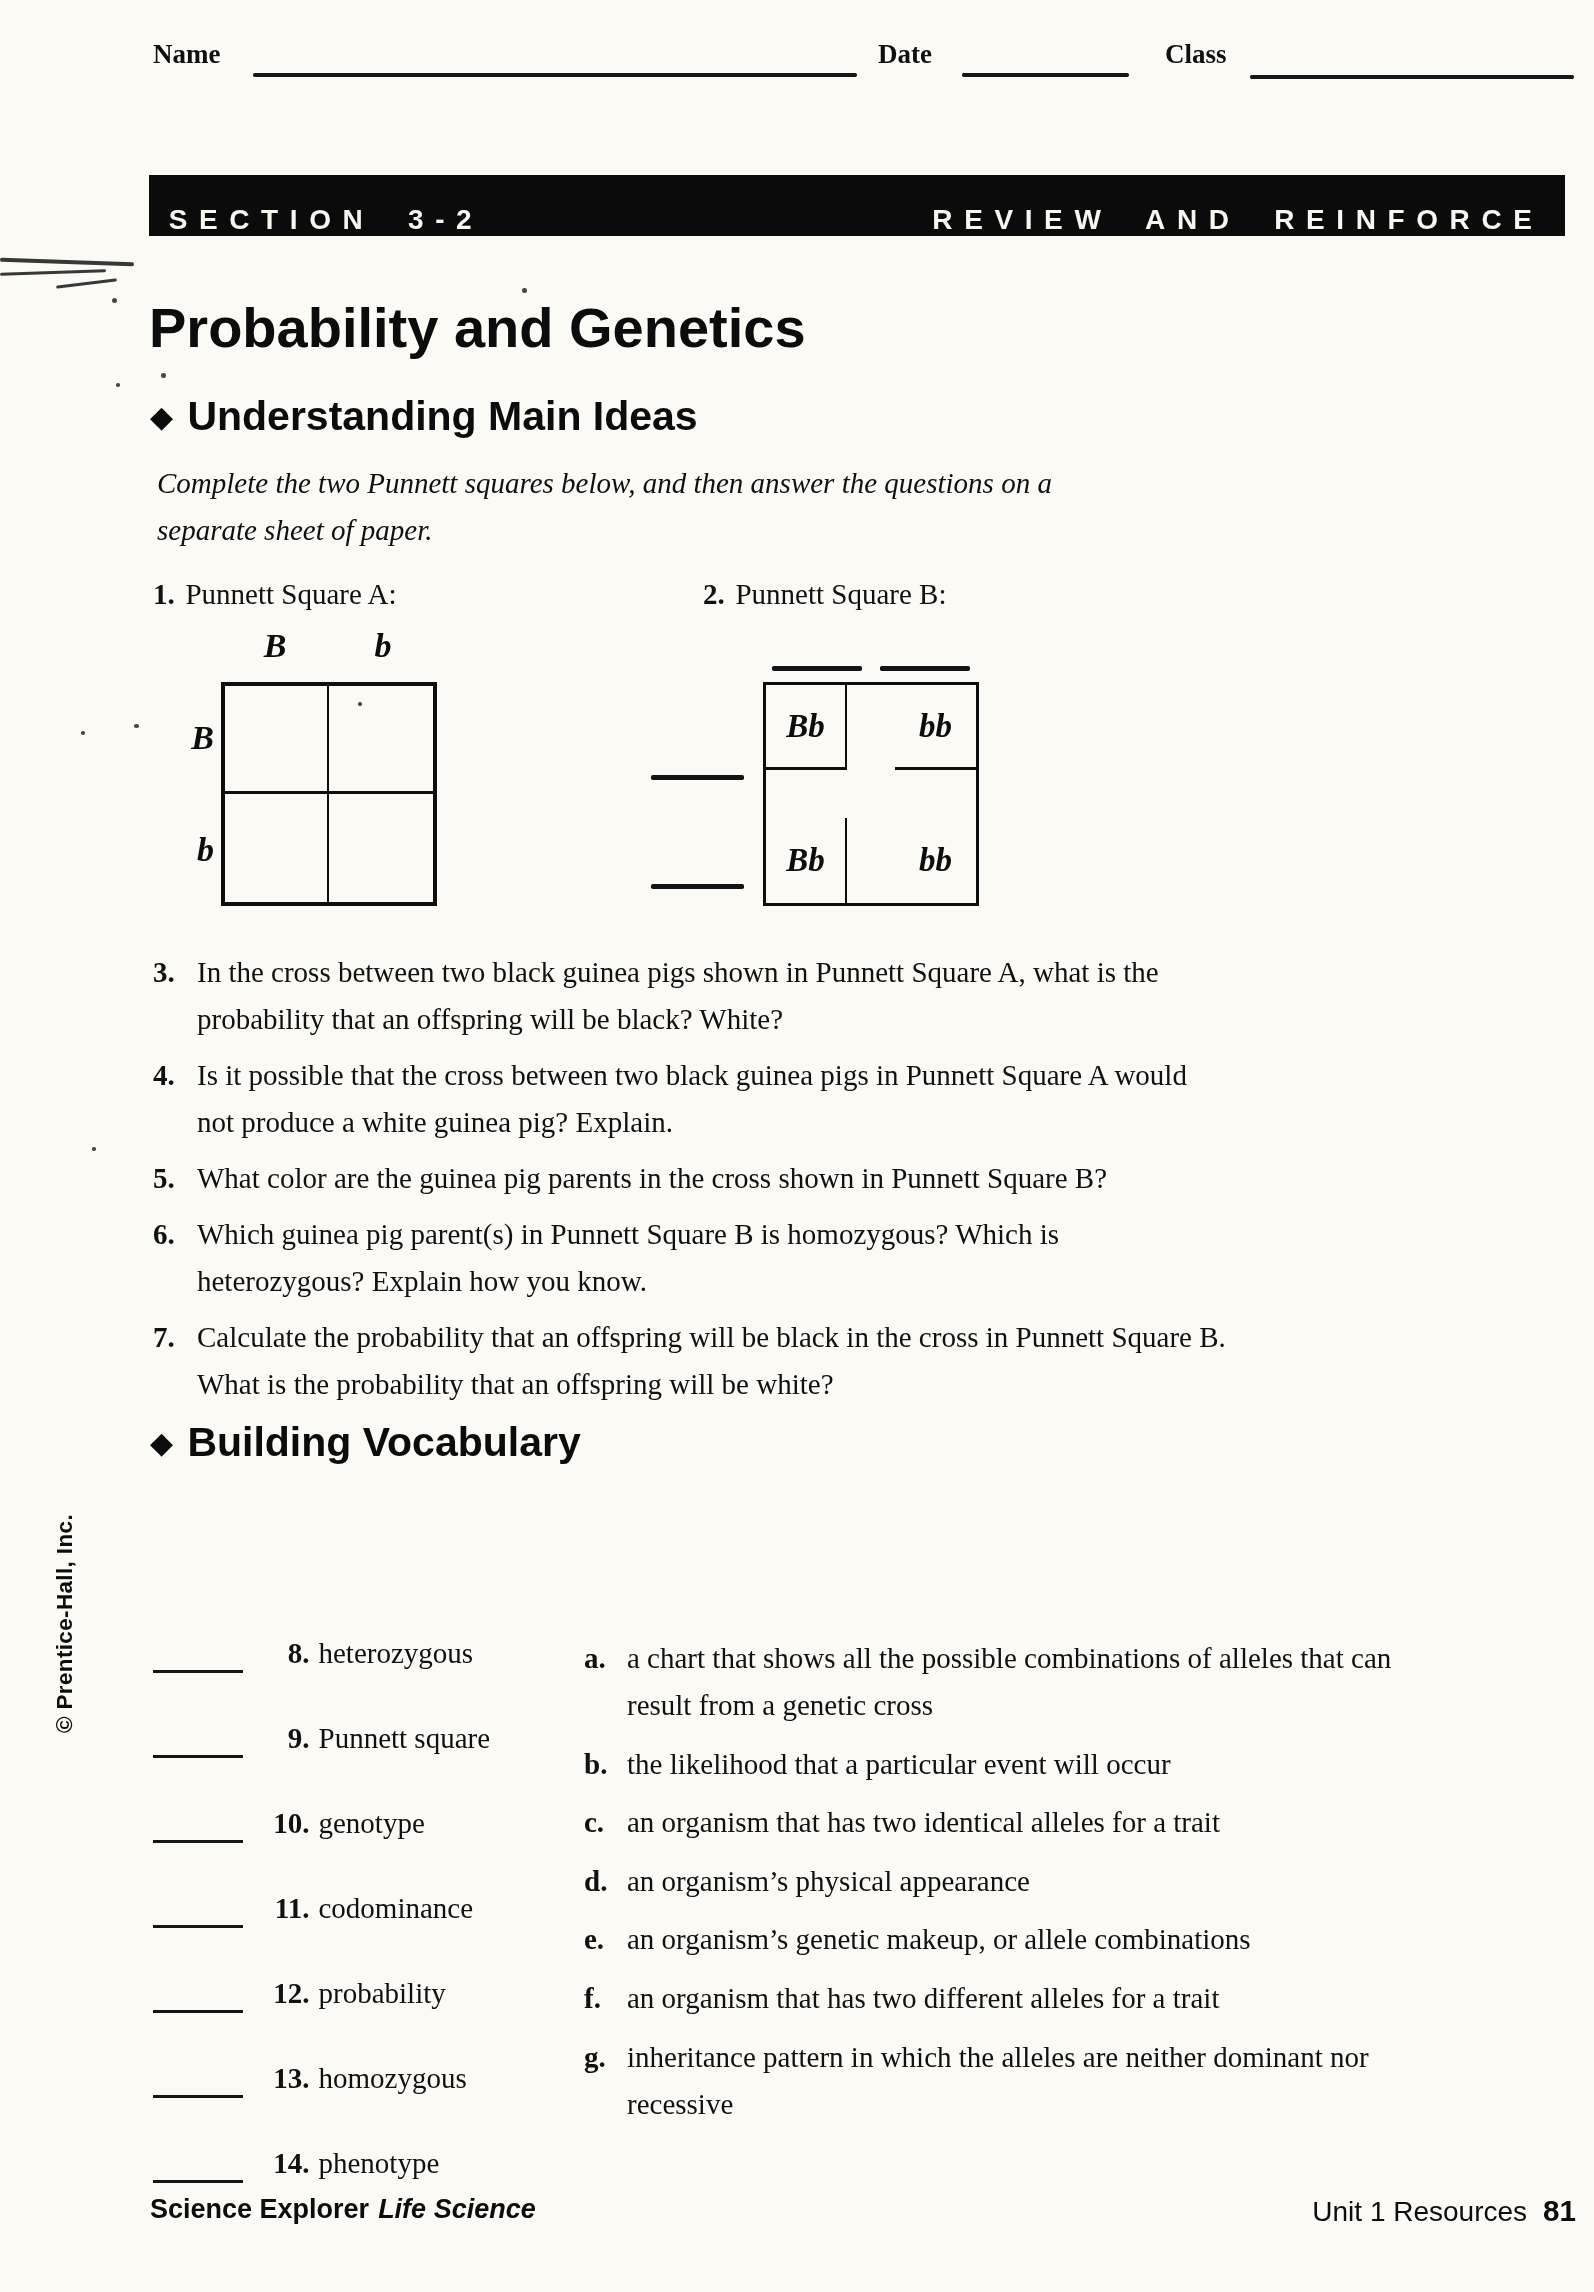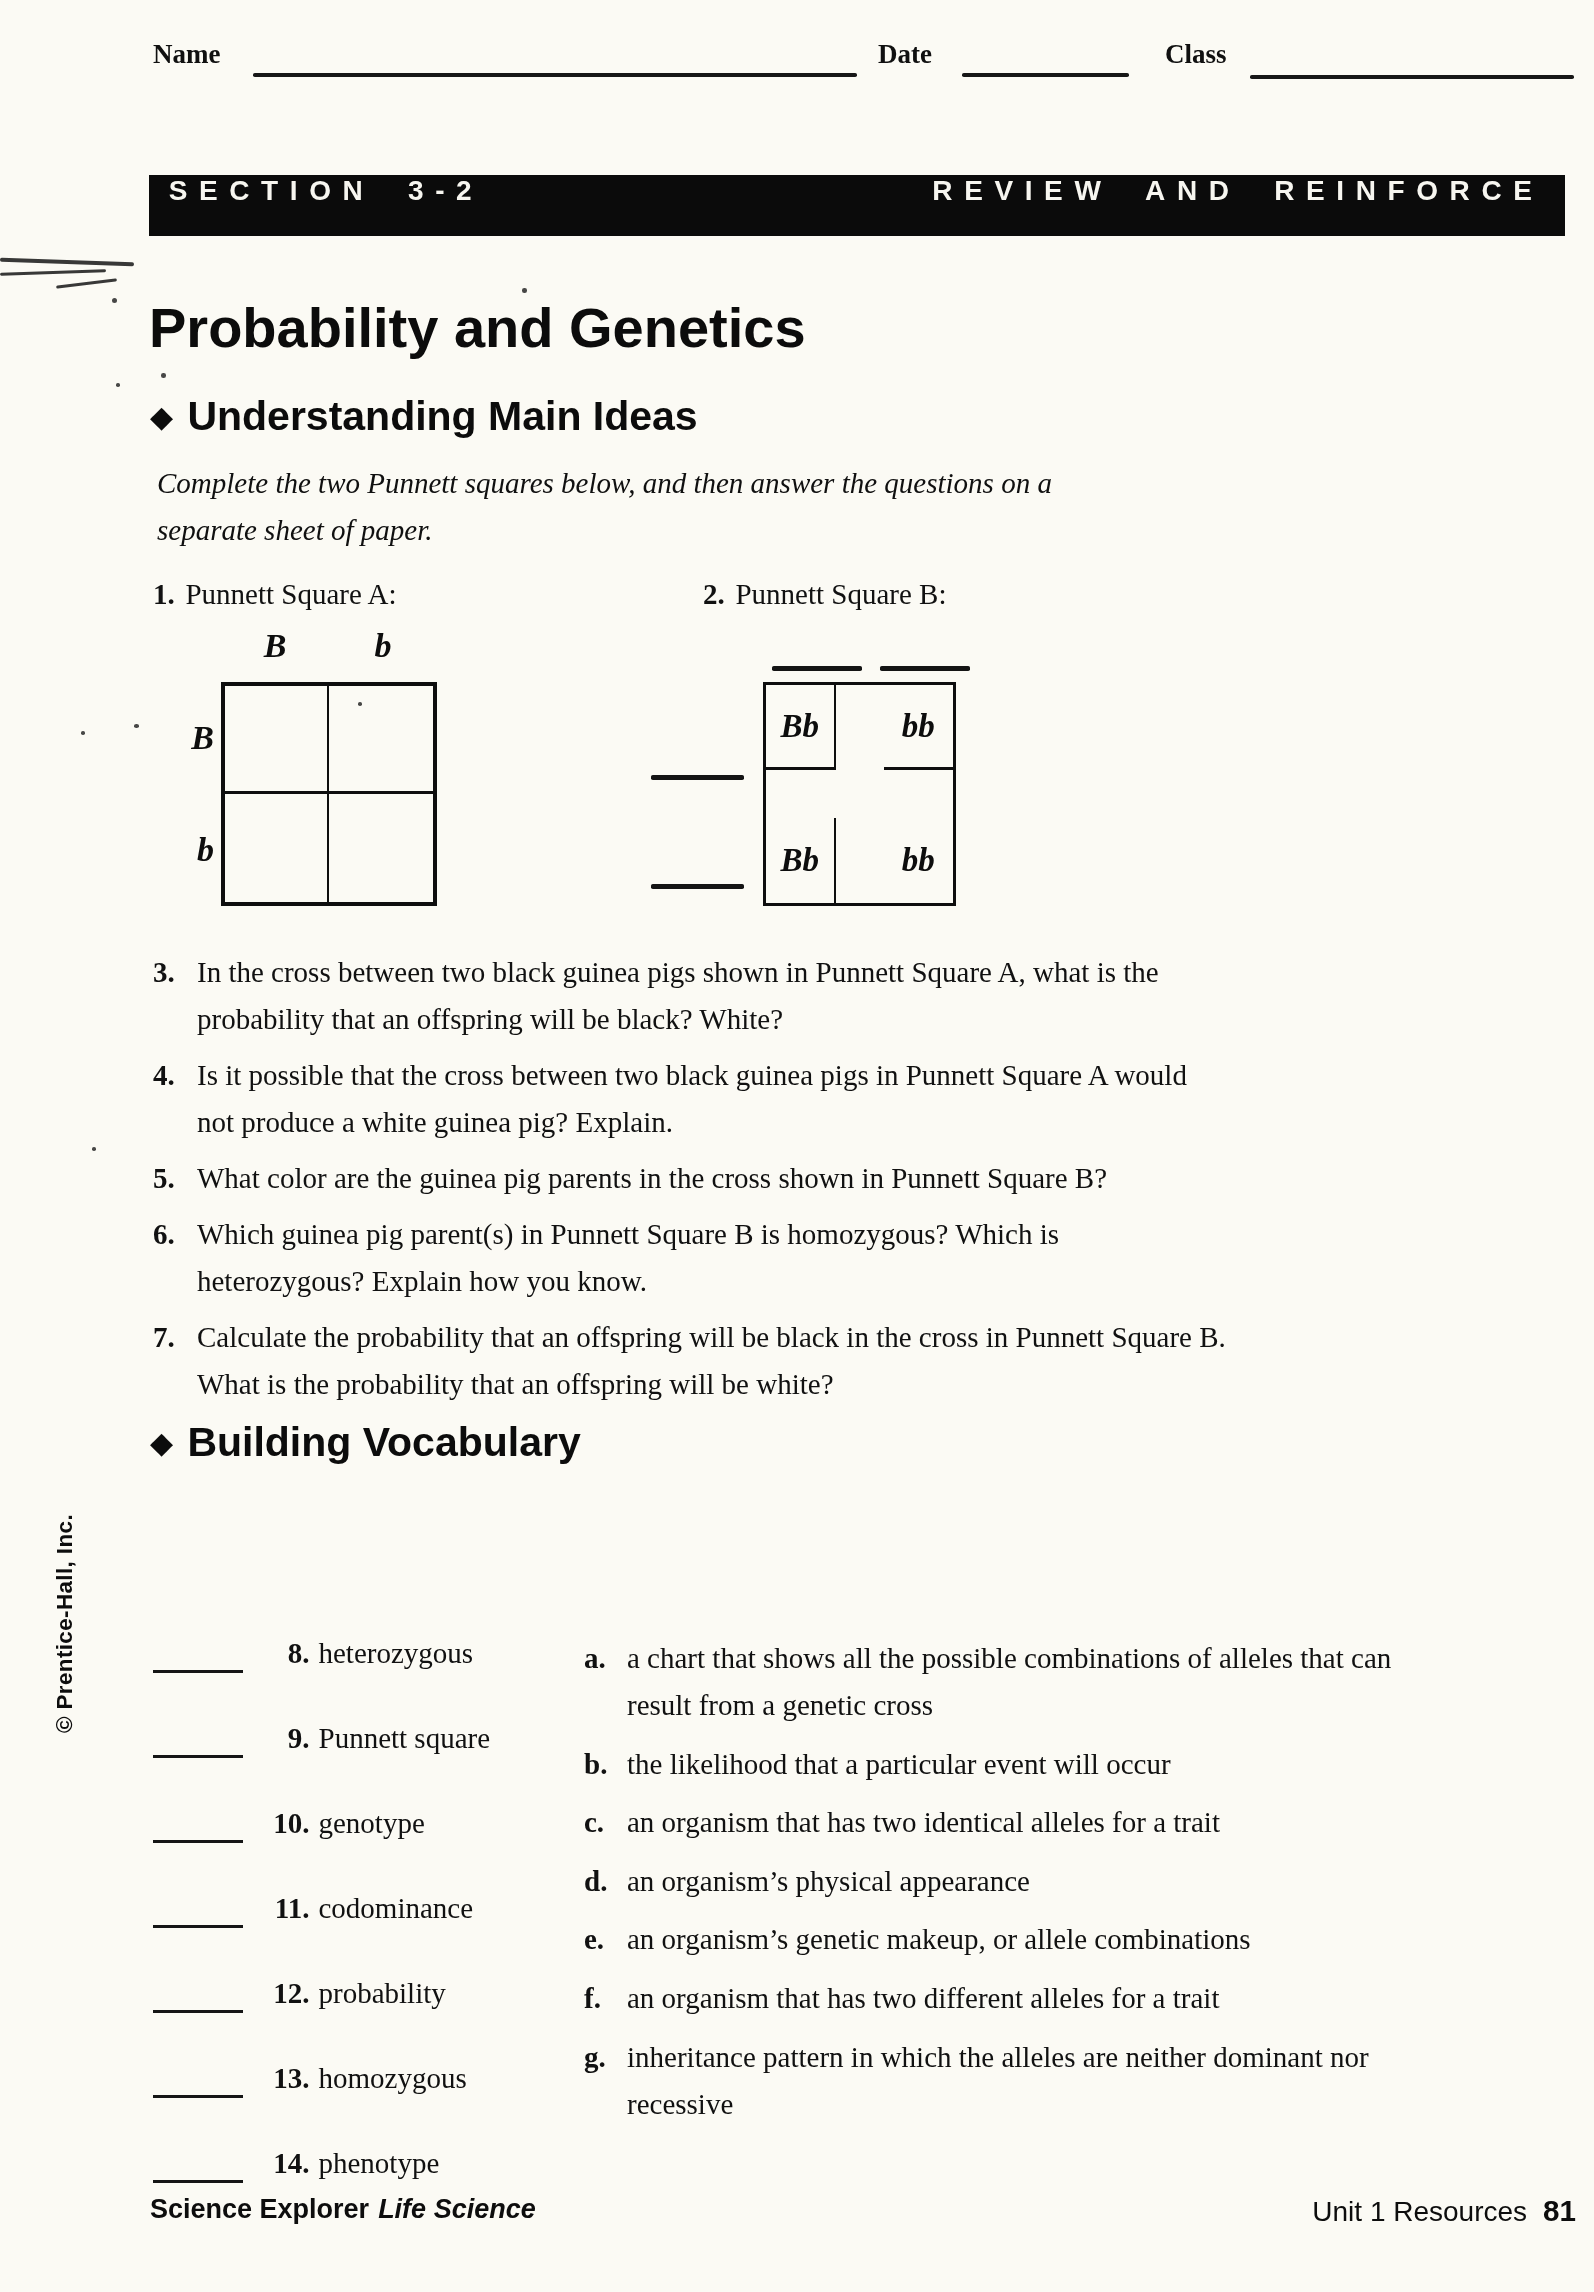--- a/index.html
+++ b/index.html
@@ -20,7 +20,7 @@
   
   .bar{
     background:#0b0b0b;
-    display:flex;align-items:flex-start;justify-content:space-between;
+    display:flex;align-items:flex-end;justify-content:space-between;
     padding:0 21.5px 0 19.7px;box-sizing:border-box;
   }
   .bar span{

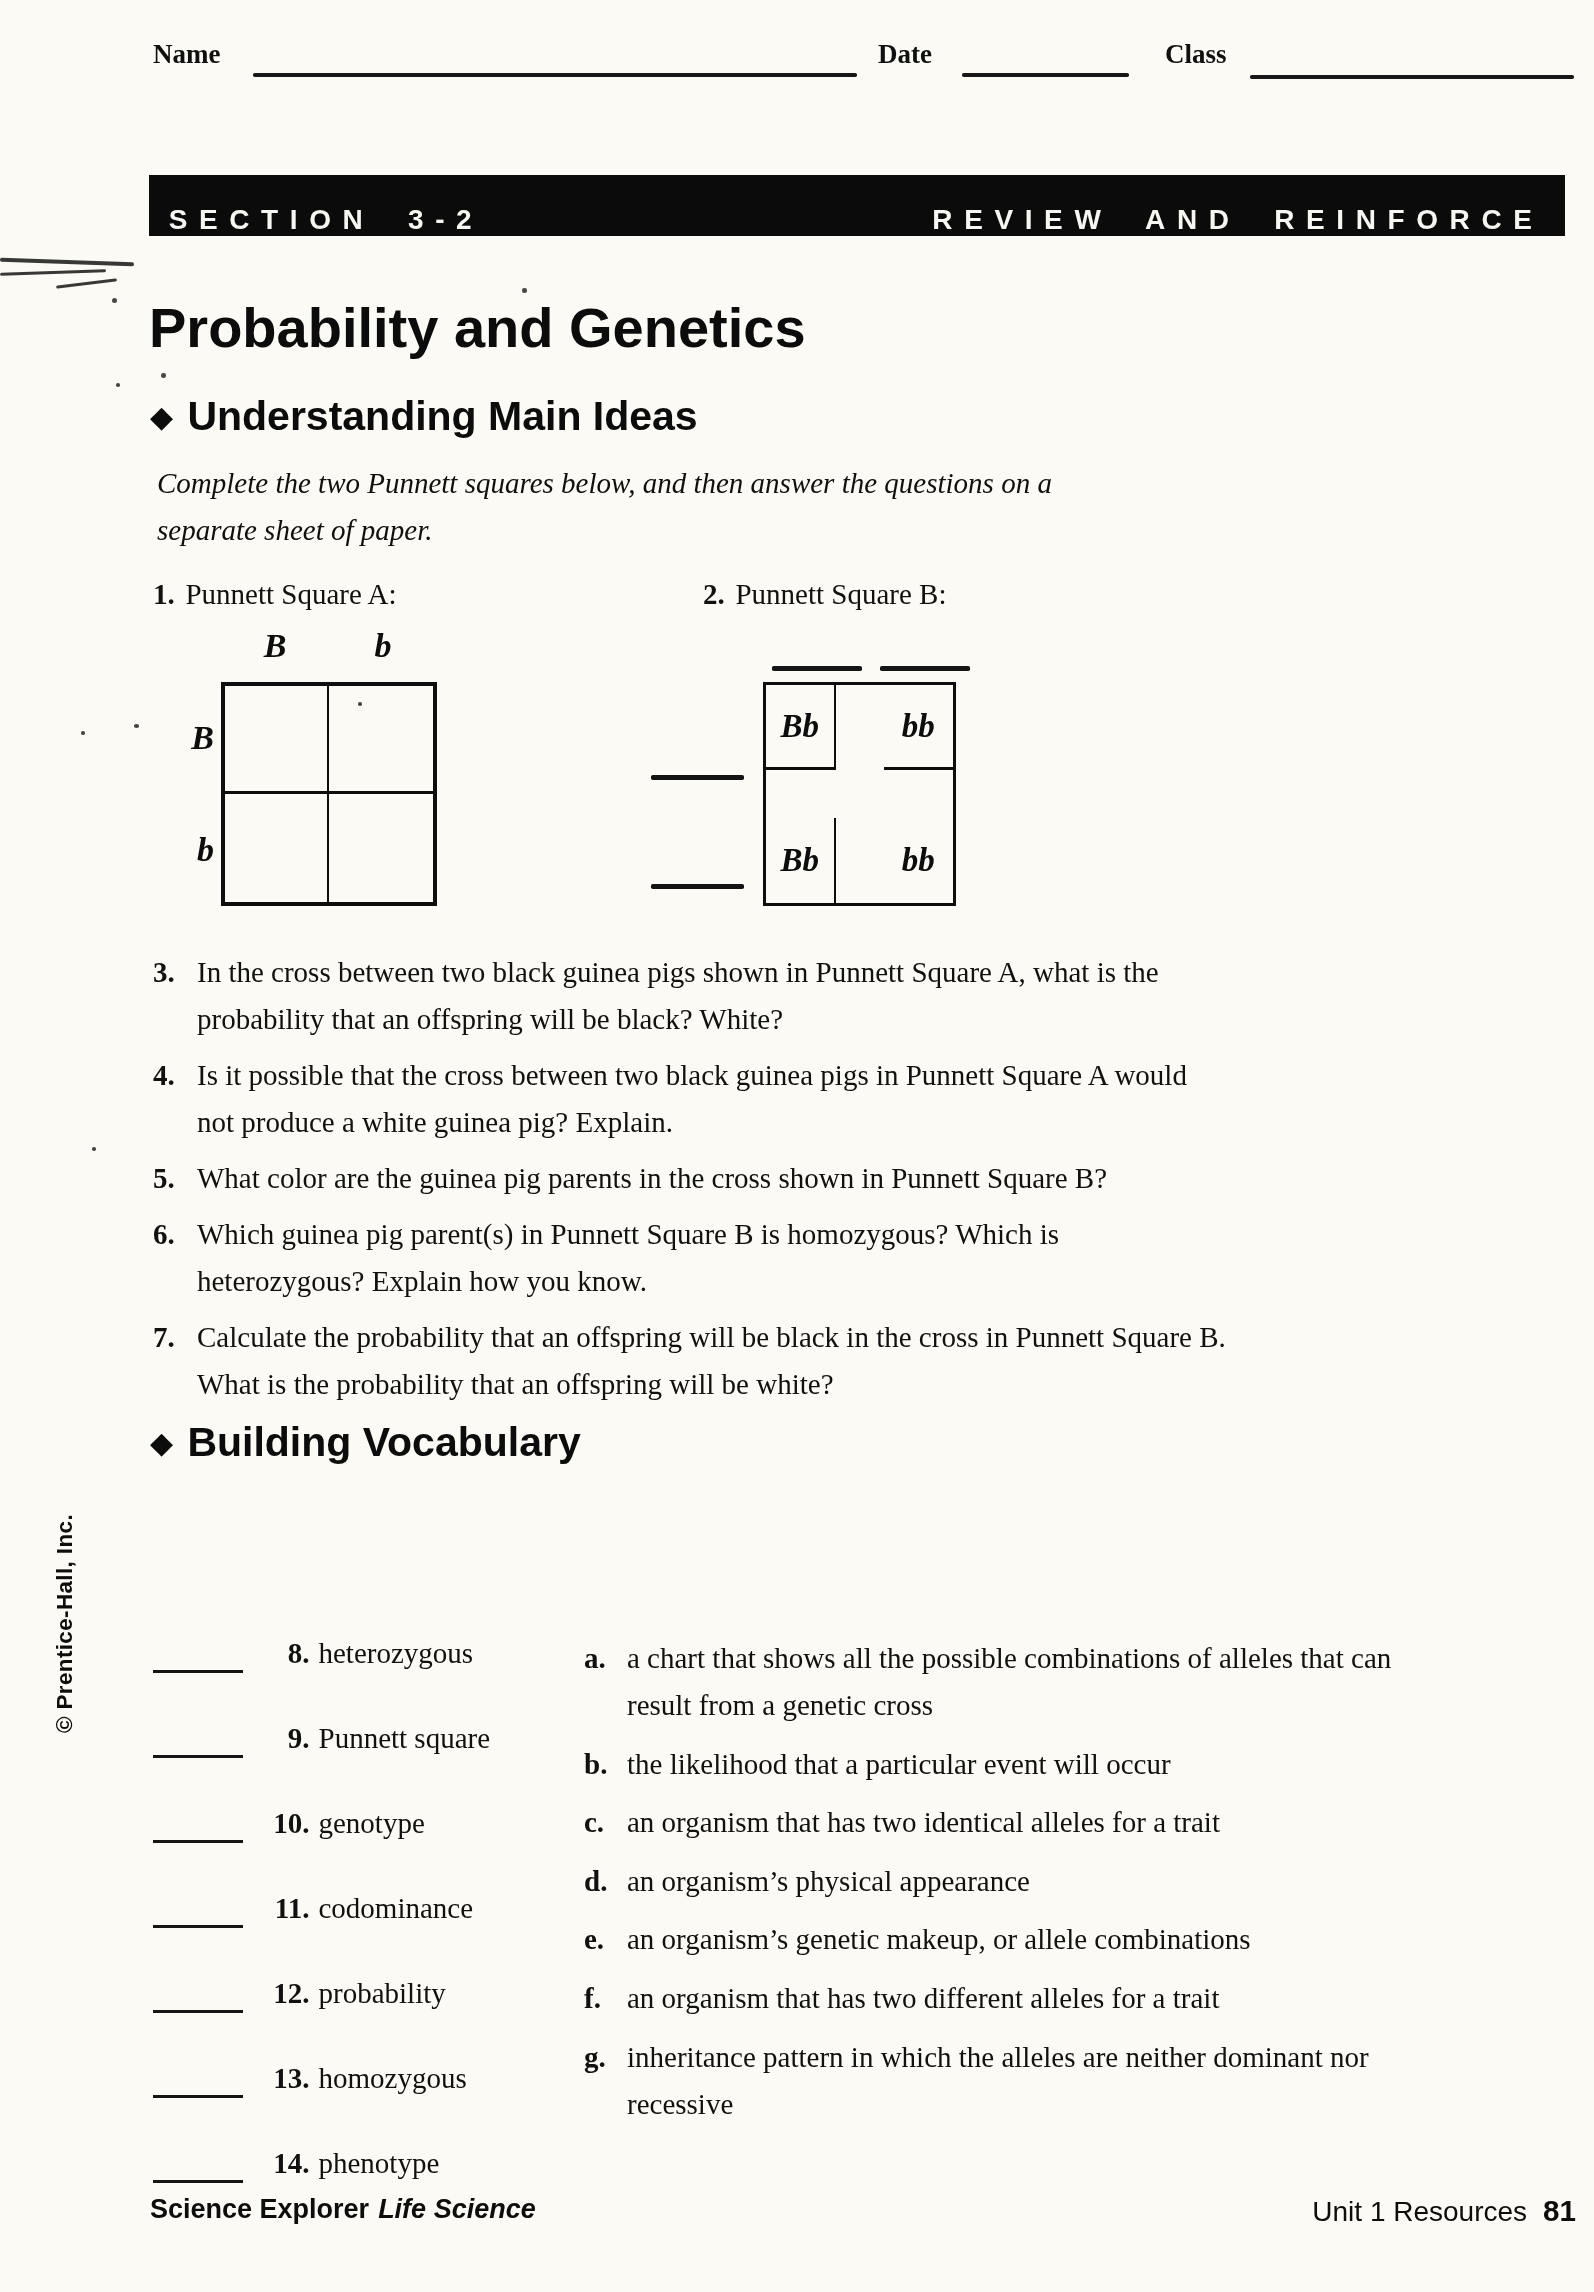--- a/index.html
+++ b/index.html
@@ -150,7 +150,7 @@
   </div>
   <div class="abs blank-line" style="left:651px;top:775px;width:93px;"></div>
   <div class="abs blank-line" style="left:651px;top:884px;width:93px;"></div>
-  <div class="abs pgrid thin" style="left:763px;top:682px;width:193px;height:224px;gap:48px;">
+  <div class="abs pgrid thin" style="left:763px;top:682px;width:216px;height:224px;gap:48px;">
     <div class="cell">Bb</div>
     <div class="cell">bb</div>
     <div class="cell">Bb</div>

